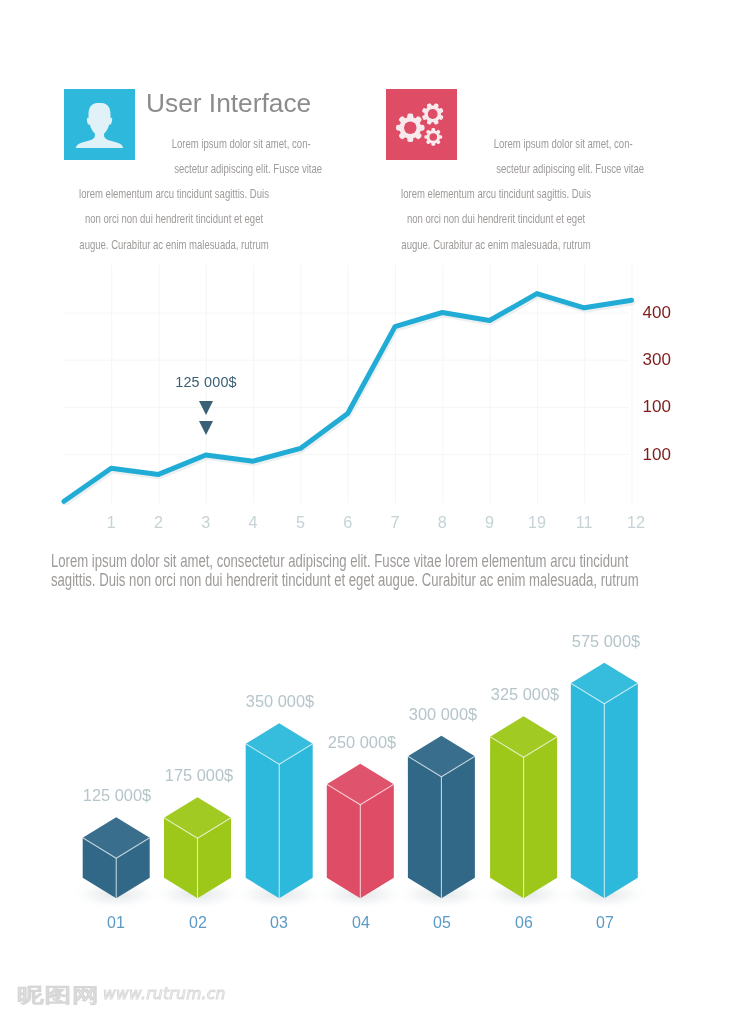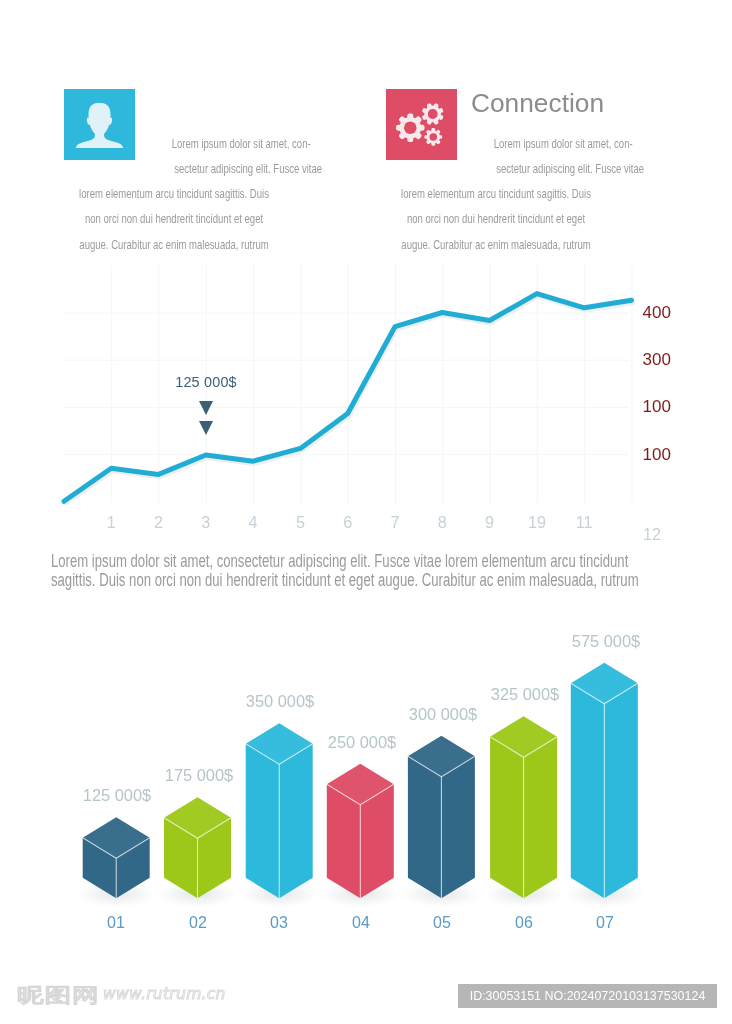--- a/index.html
+++ b/index.html
@@ -82,6 +82,7 @@
           <path fill="#E0F2F8" d="M50 19.2c-10.9 0-15.5 6.3-15.5 16.2 0 1.8 .1 3.6 .2 5.2-1-.5-2.3-.3-2.5 1.4-.2 2.4 .7 7.5 2.6 8.2 .6 .2 1.1 .1 1.5-.1 1.4 5.6 4.1 10.3 7.2 12.6v3.3c0 2.4-1.7 4.6-5.4 5.7l-12.6 3.5c-5.5 1.6-7.7 3.5-8.4 6.8l-.9 1.2h67.6l-.9-1.2c-.7-3.3-2.9-5.2-8.4-6.8l-12.6-3.5c-3.7-1.1-5.4-3.3-5.4-5.7v-3.3c3.1-2.3 5.8-7 7.2-12.6 .4 .2 .9 .3 1.5 .1 1.9-.7 2.8-5.8 2.6-8.2-.2-1.7-1.5-1.9-2.5-1.4 .1-1.6 .2-3.4 .2-5.2 0-9.9-4.6-16.2-15.5-16.2z"></path>
         </svg>
       </div>
+      <div class="ftitle">User Interface</div>
       <div class="fbody">
           <span class="tline">Lorem ipsum dolor sit amet, con-</span>
           <span class="tline">sectetur adipiscing elit. Fusce vitae</span>

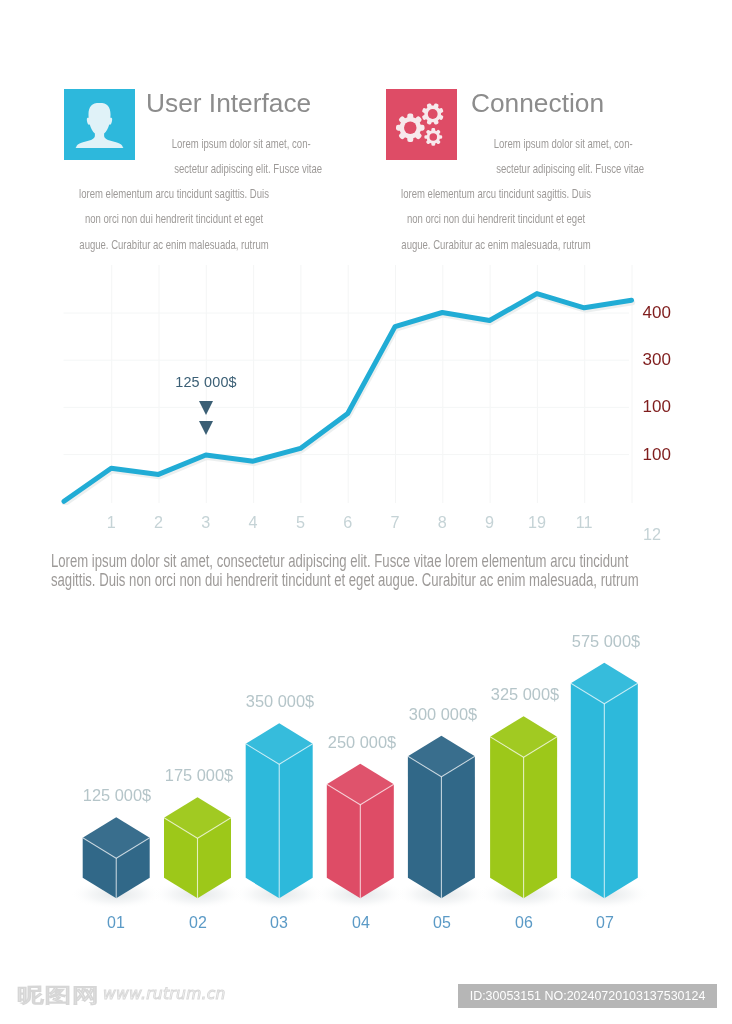--- a/index.html
+++ b/index.html
@@ -137,7 +137,6 @@
             <rect width="100" height="100" fill="#F7E9EC" mask="url(#gm)"></rect>
           </svg>
       </div>
-      <div class="ftitle">Connection</div>
       <div class="fbody">
           <span class="tline">Lorem ipsum dolor sit amet, con-</span>
           <span class="tline">sectetur adipiscing elit. Fusce vitae</span>

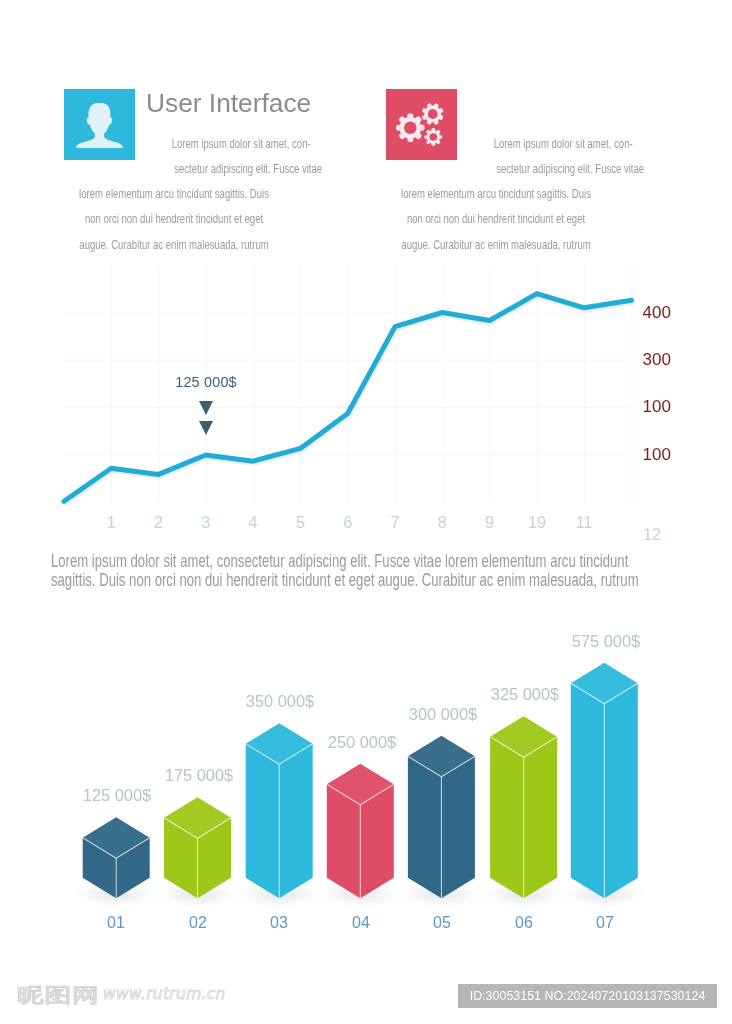--- a/index.html
+++ b/index.html
@@ -190,7 +190,7 @@
         <span class="lc-xlab" style="left: 489.6px; top: 512.5px;">9</span>
         <span class="lc-xlab" style="left: 536.9px; top: 512.5px;">19</span>
         <span class="lc-xlab" style="left: 584.2px; top: 512.5px;">11</span>
-        <span class="lc-xlab" style="left: 652px; top: 512.5px; margin-top: 12px;">12</span>
+        <span class="lc-xlab" style="left: 636px; top: 512.5px;">12</span>
       </div>
     <div class="lc-ann">
       <span class="lc-ann-text">125 000$</span>

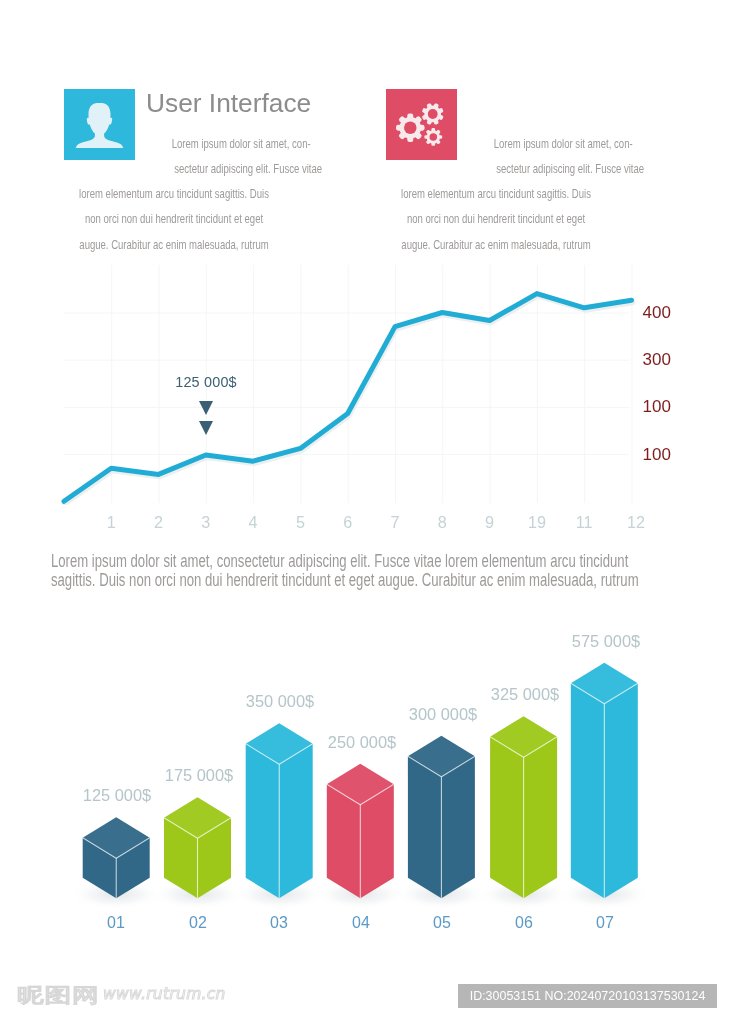--- a/index.html
+++ b/index.html
@@ -316,7 +316,6 @@
   <div class="wm">
     <span class="wm-cn">昵图网</span>
     <span class="wm-url">www.rutrum.cn</span>
-    <span class="wm-id"><span class="wm-id-t">ID:30053151 NO:20240720103137530124</span></span>
   </div>
 
 </div>

